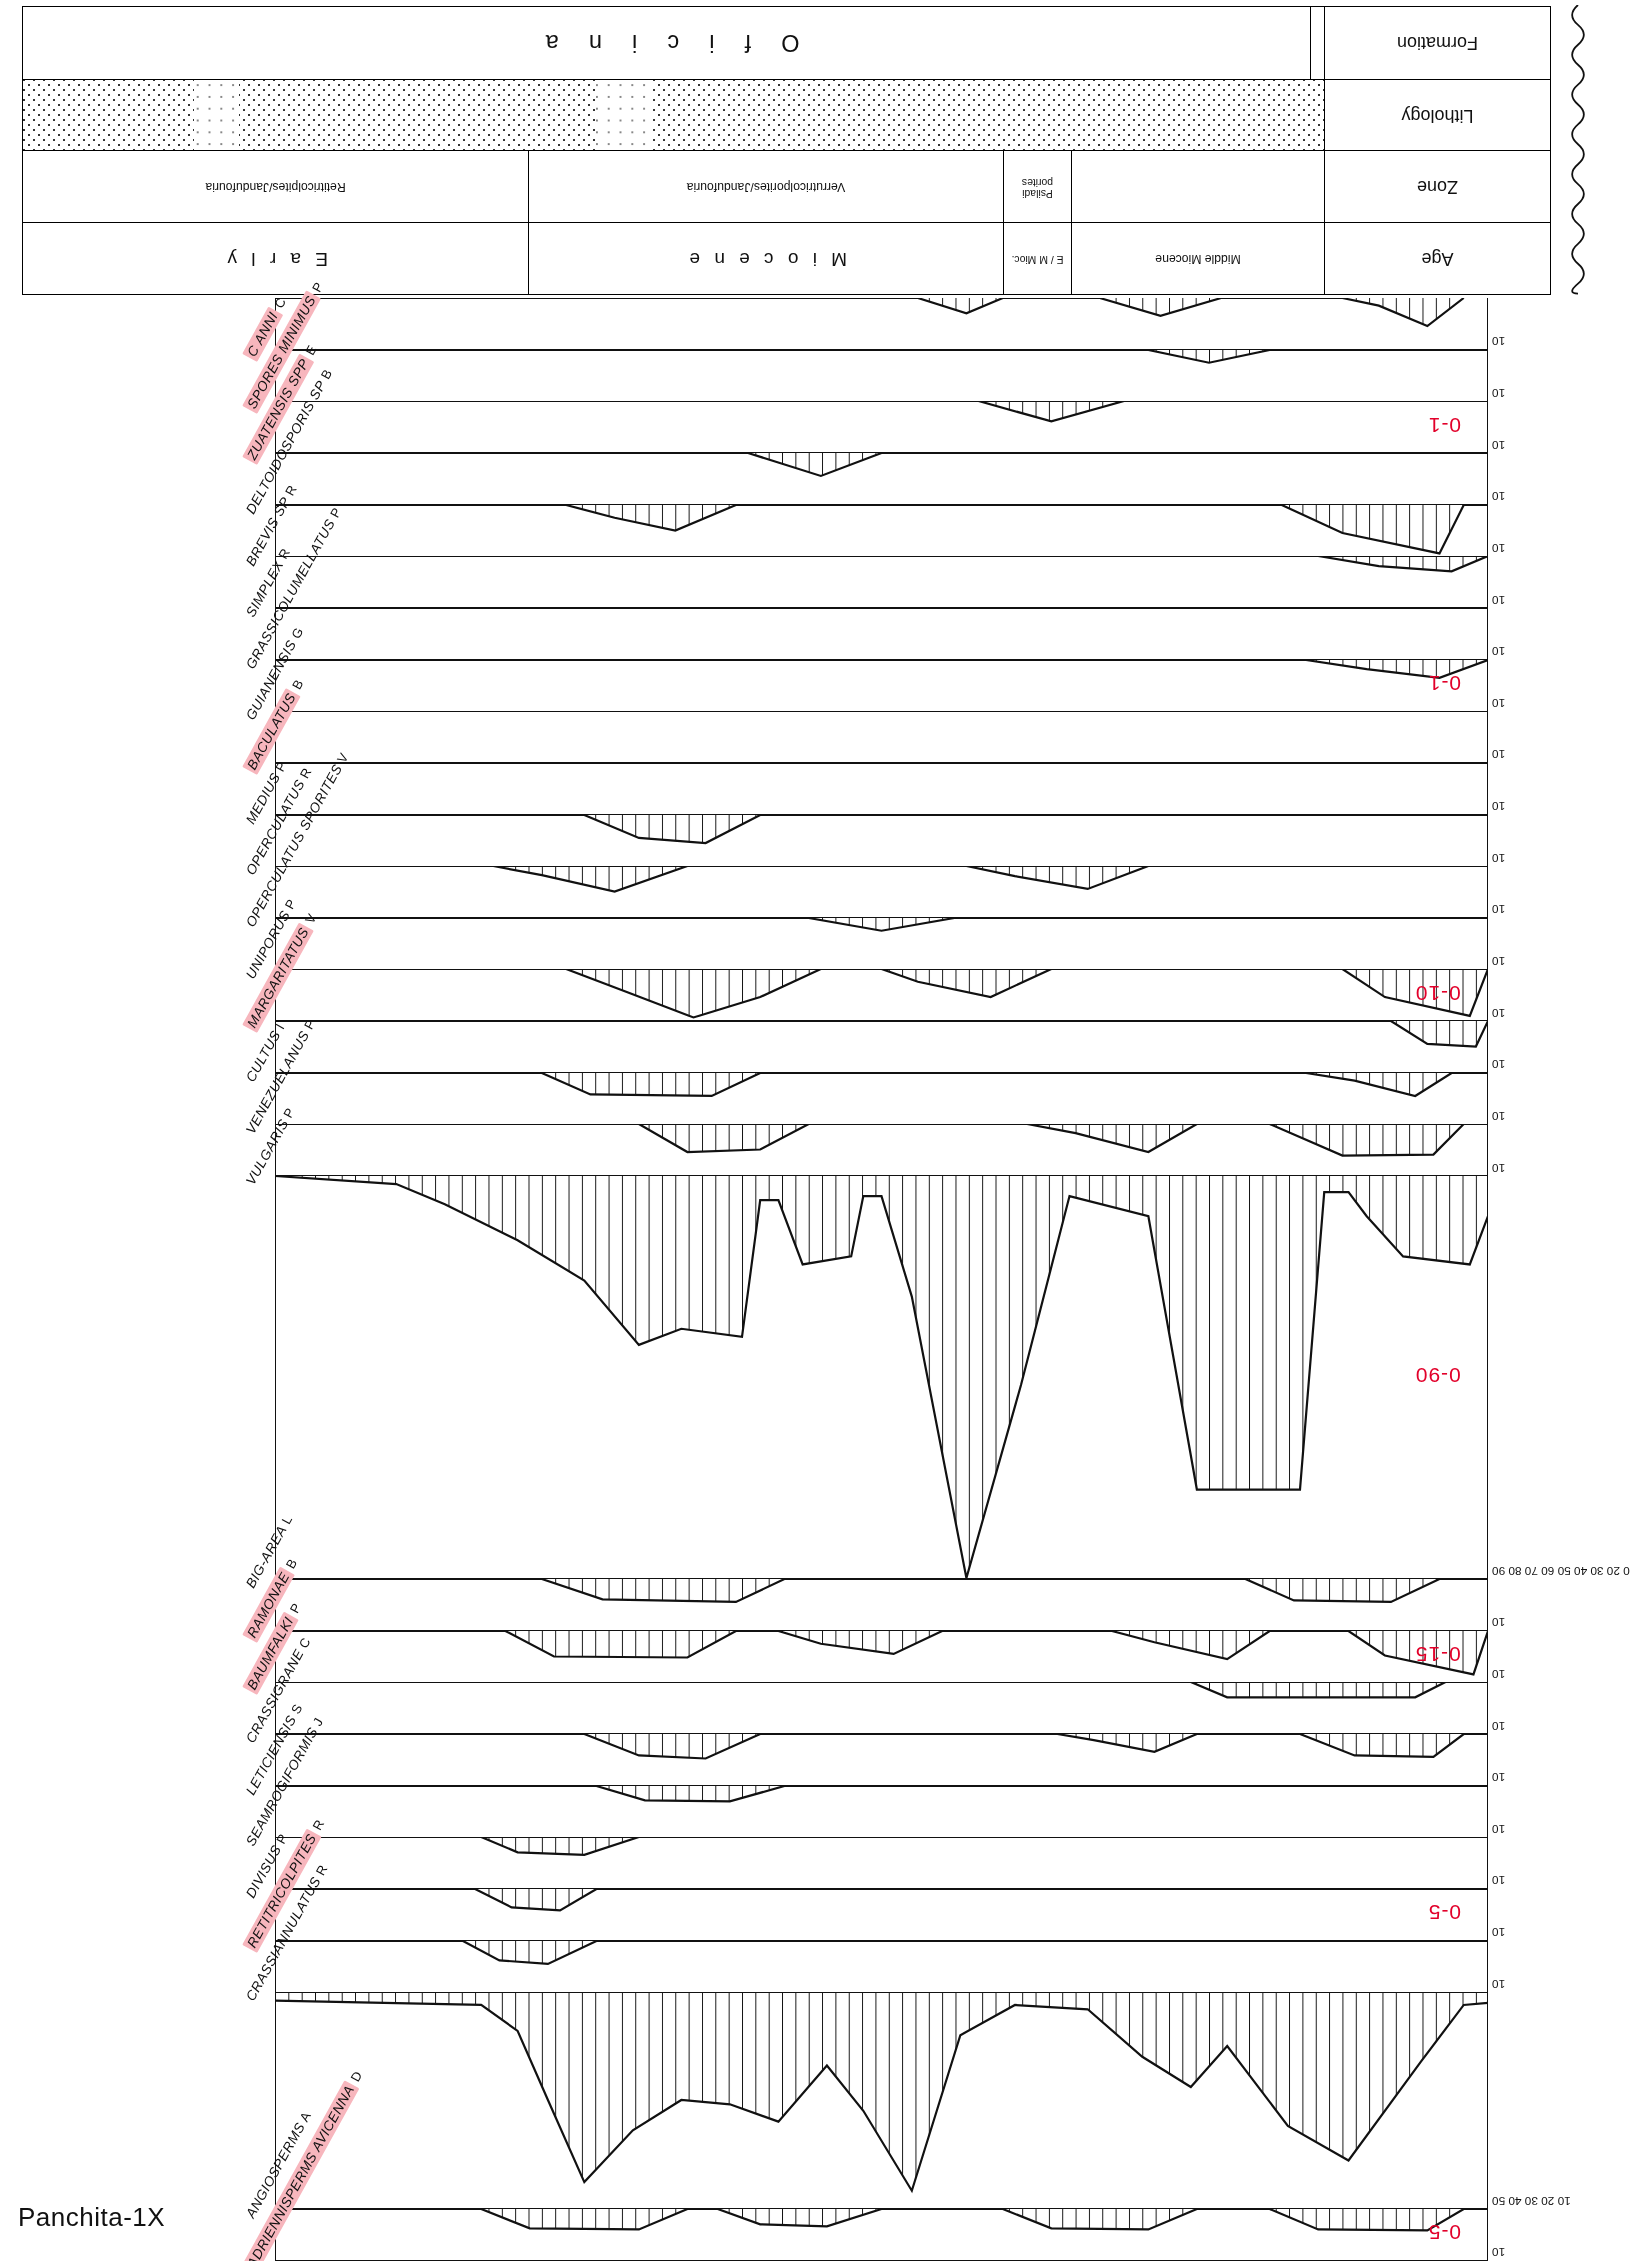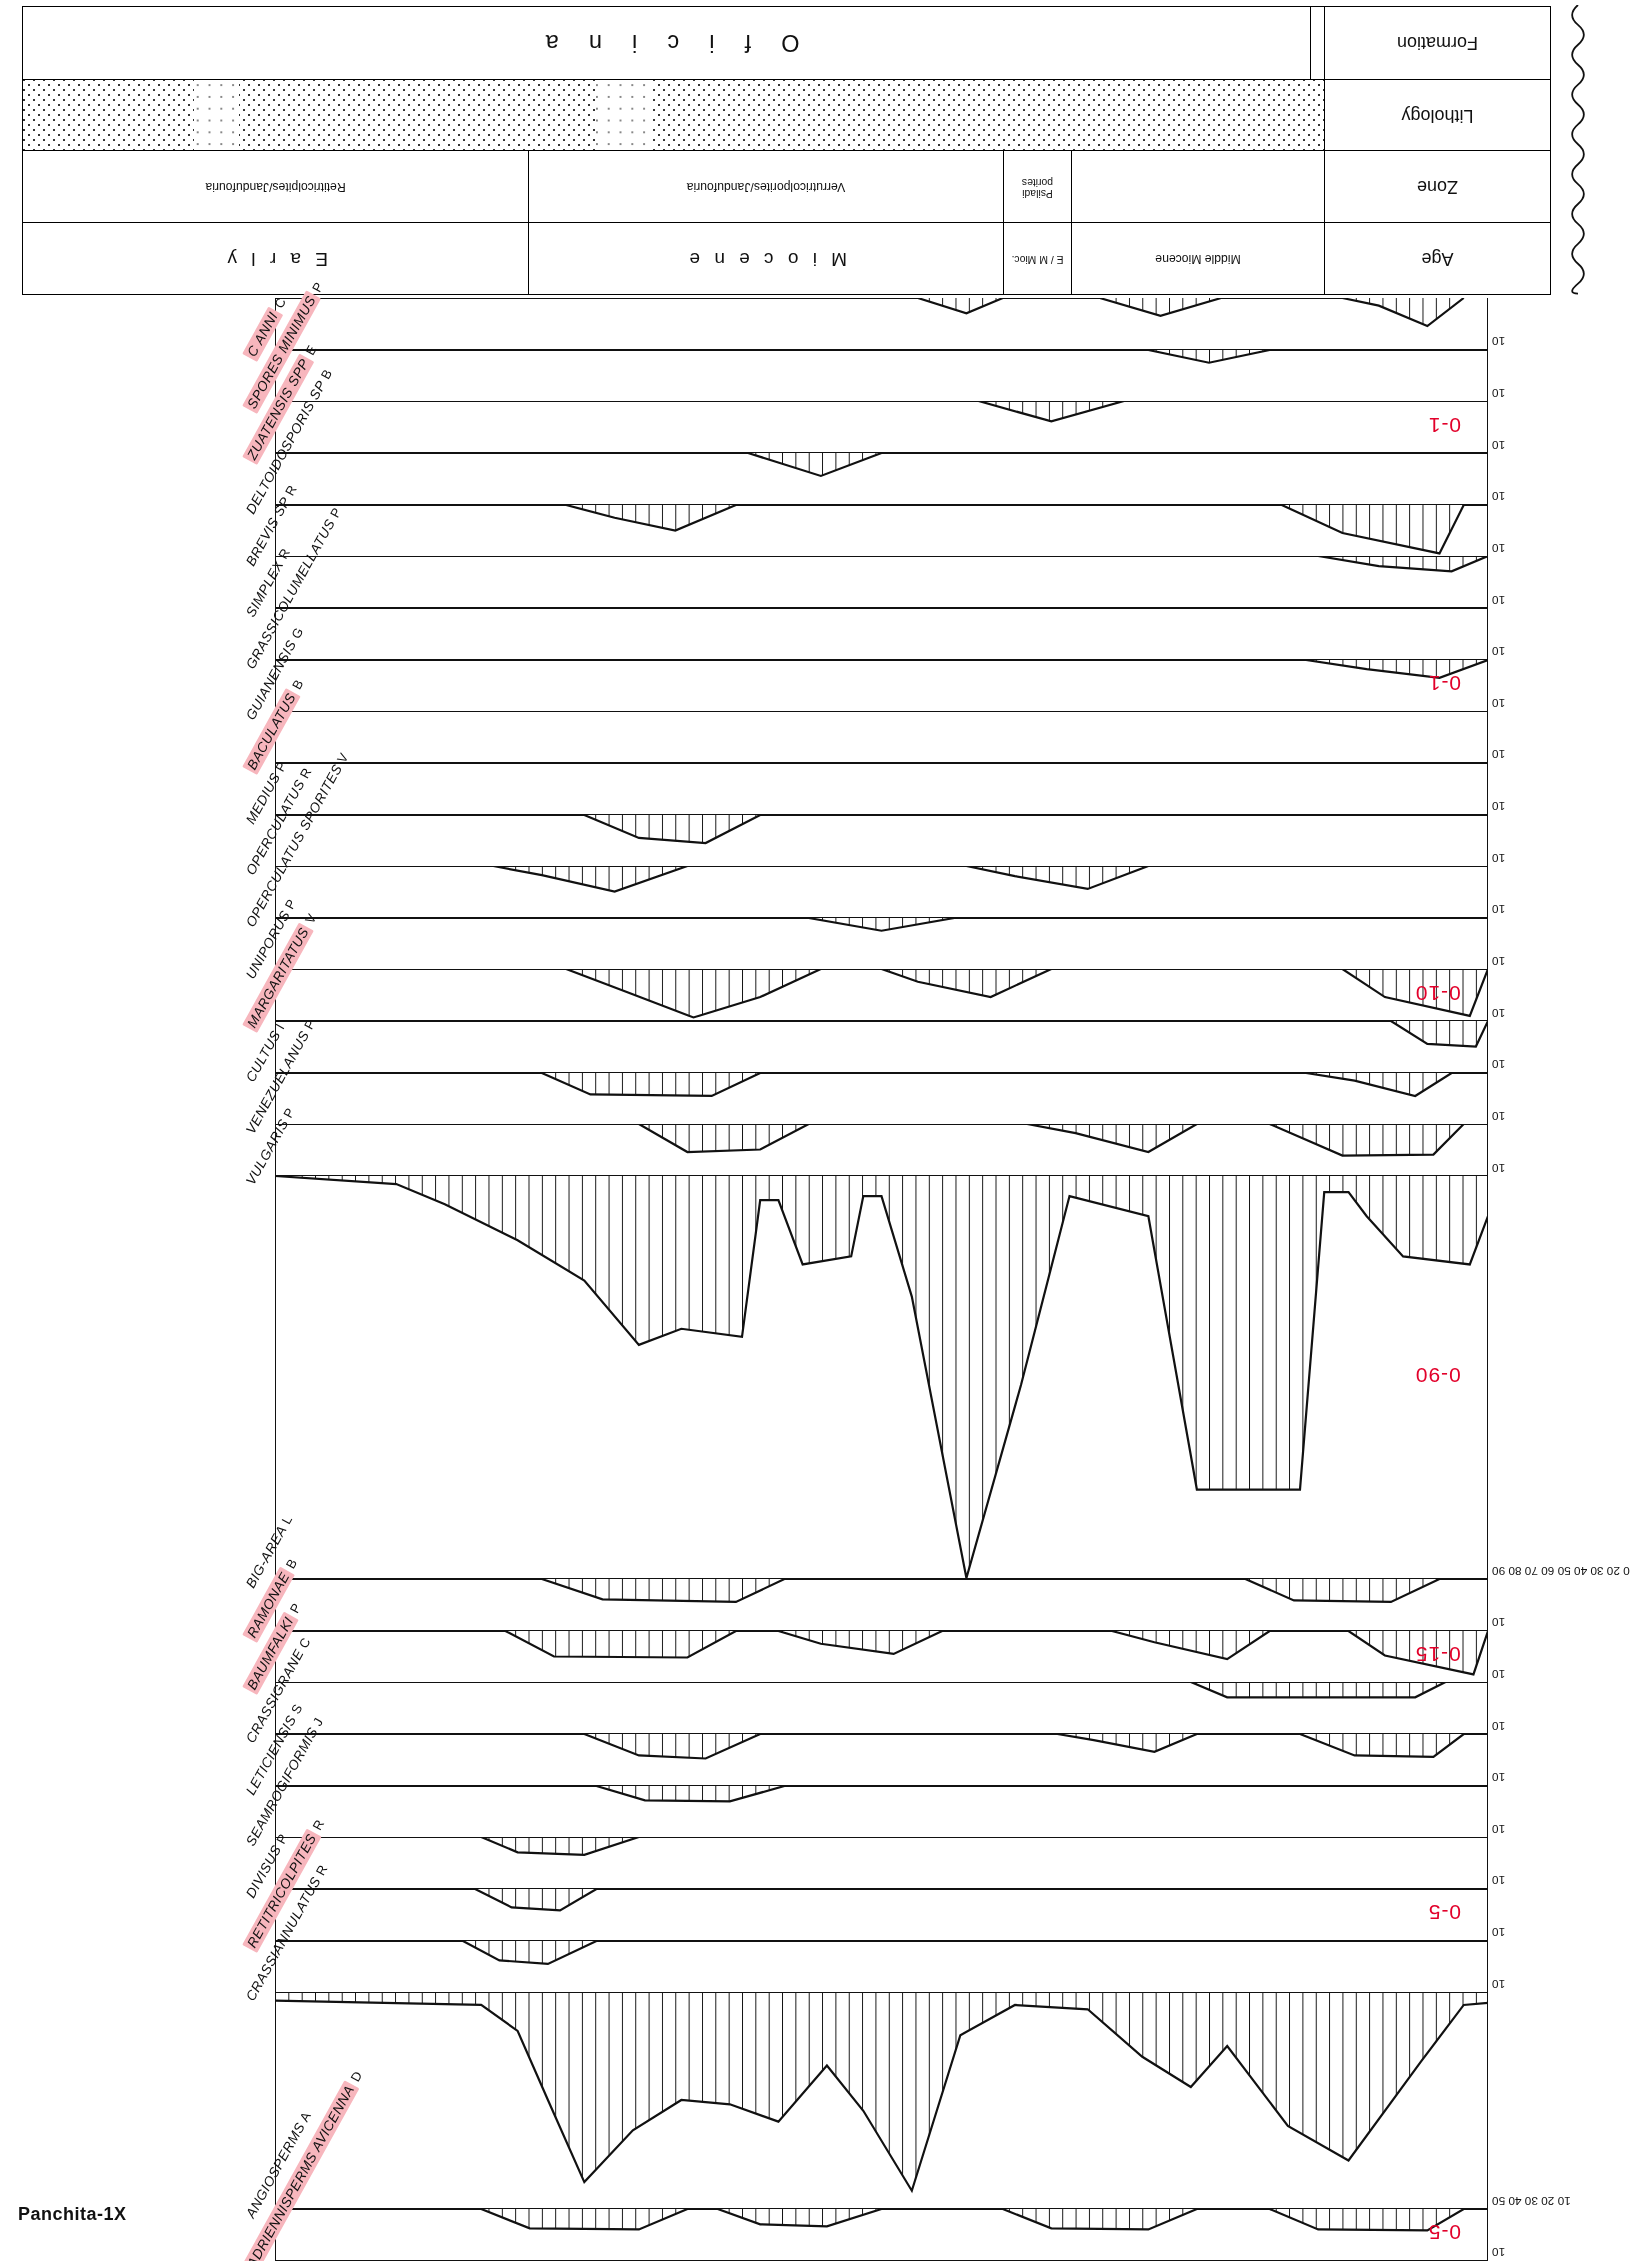--- a/index.html
+++ b/index.html
@@ -23,12 +23,11 @@
   #well-name {
     position: absolute;
     left: 18px;
-    bottom: 54px;
-    font-size: 18px;
+    bottom: 46px;
+    font-size: 26px;
     letter-spacing: 0.5px;
     color: #111;
     white-space: nowrap;
-    font-weight: bold;
   }
 
   

